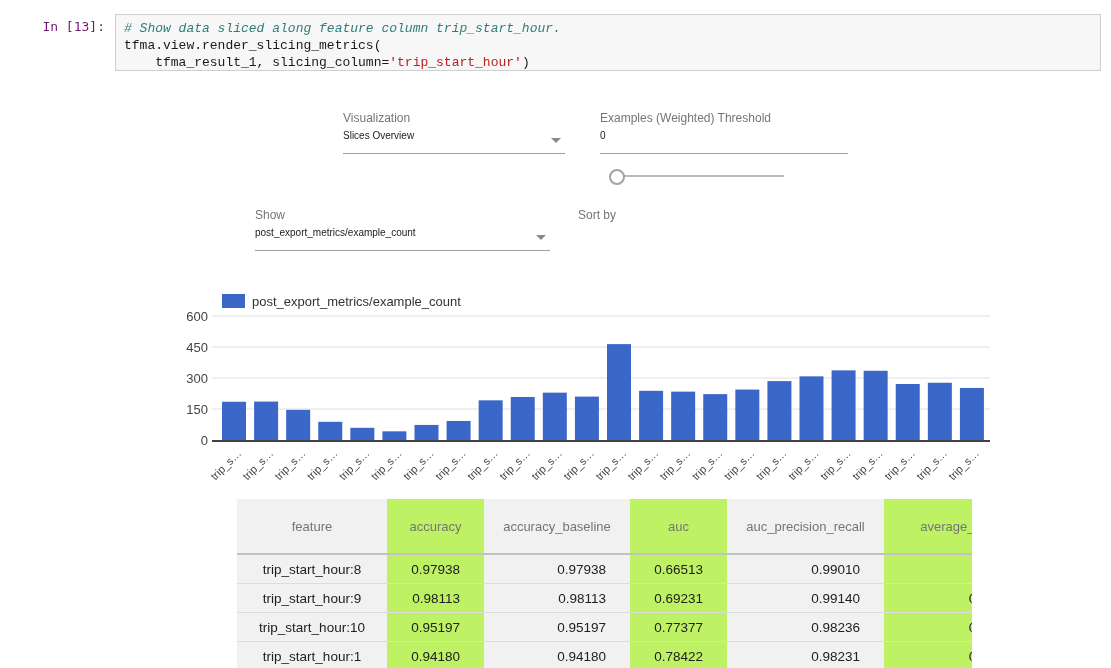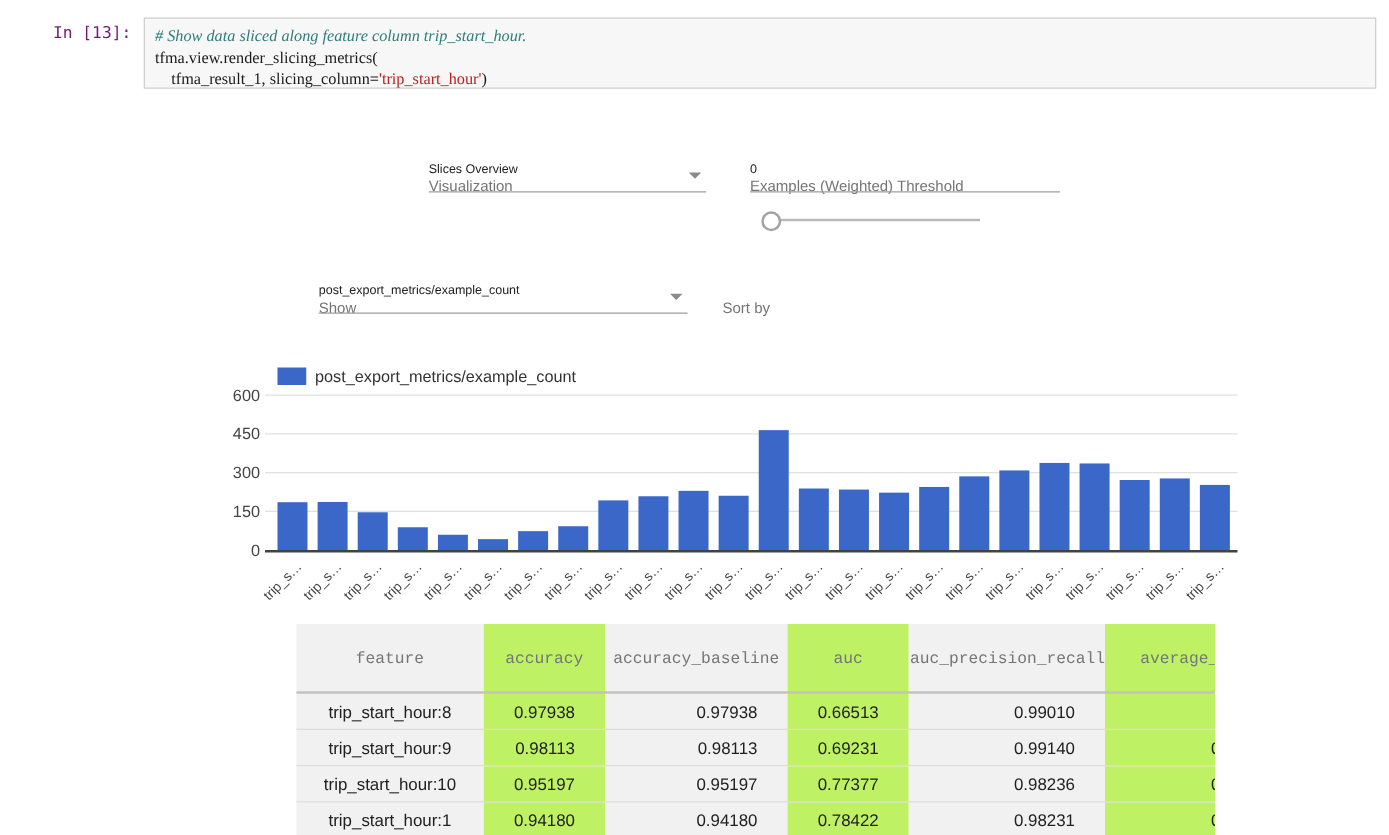--- a/index.html
+++ b/index.html
@@ -12,7 +12,7 @@
           font-size:13px;color:#701a75;white-space:pre;}
   .code-cell{position:absolute;left:115px;top:14px;width:968px;height:45px;
              background:#f7f7f7;border:1px solid #cfcfcf;padding:5px 8px;
-             font-family:Liberation Serif, serif;
+             font-family:Liberation Mono, monospace;
              font-size:13px;line-height:17px;white-space:pre;}
   .tok-comment{color:#2e7d7d;font-style:italic;}
   .tok-plain{color:#1a1a1a;}

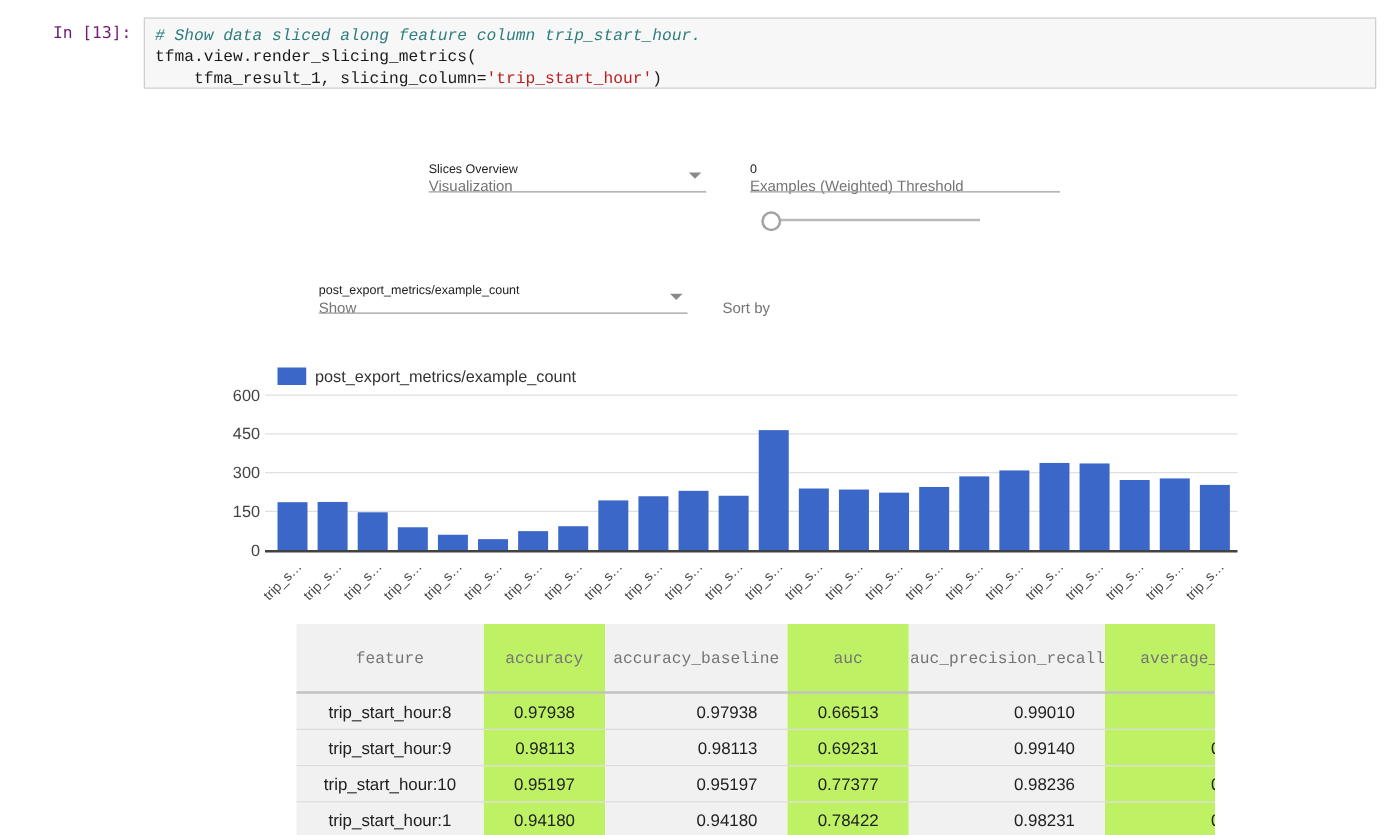--- a/index.html
+++ b/index.html
@@ -19,7 +19,7 @@
   .tok-string{color:#ba2121;}
 
   
-  .ctl-label{position:absolute;font-size:12px;color:#757575;margin-top:31px;}
+  .ctl-label{position:absolute;font-size:12px;color:#757575;}
   .ctl-field{position:absolute;height:26px;border-bottom:1px solid #9e9e9e;
              font-size:10px;color:#212121;cursor:pointer;}
   .ctl-field .val{position:absolute;left:0;top:3px;}

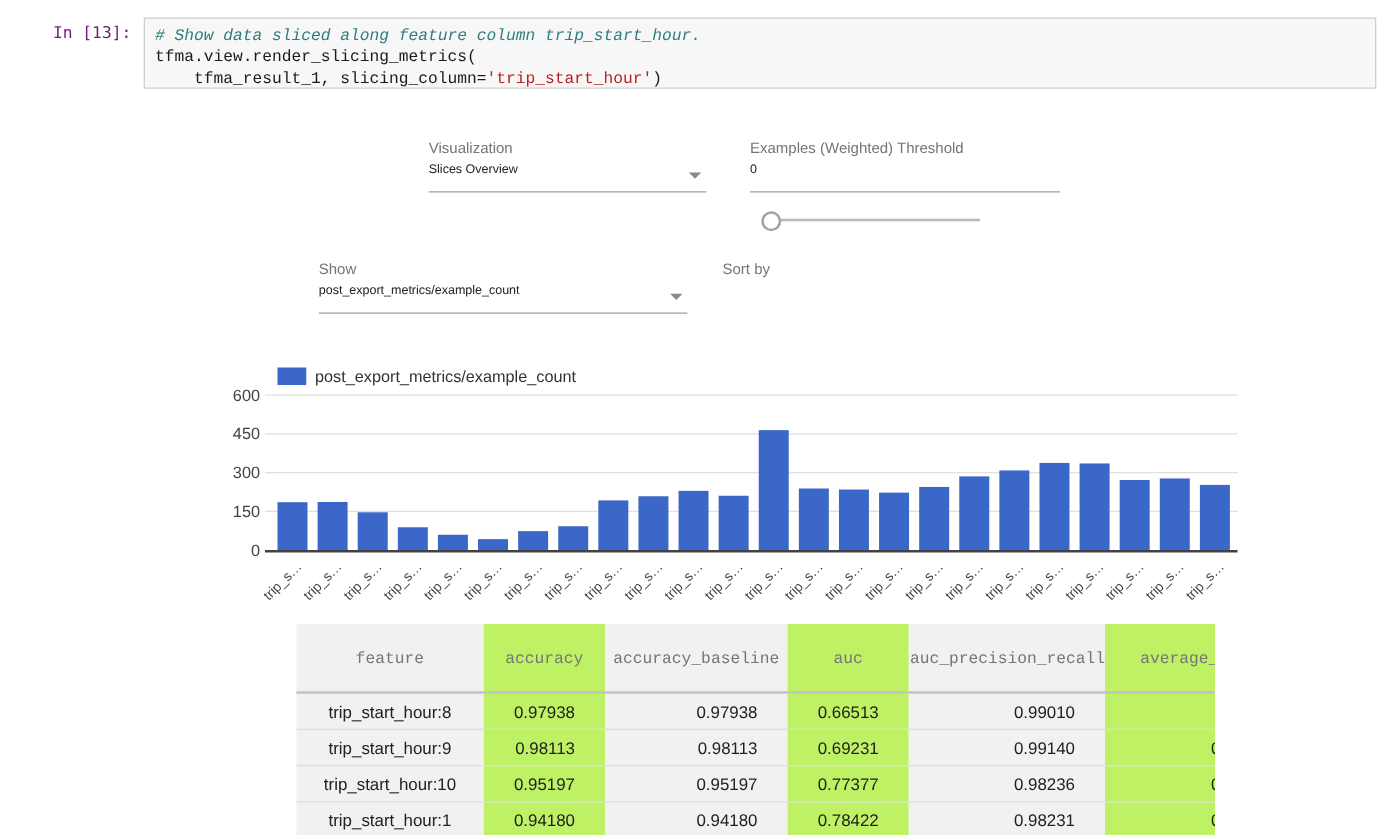--- a/index.html
+++ b/index.html
@@ -38,7 +38,7 @@
   table.metrics{border-collapse:collapse;table-layout:fixed;width:797px;
                 font-size:13.5px;color:#212121;}
   table.metrics th{height:52px;font-weight:normal;font-size:13px;color:#757575;
-                   text-align:center;border-bottom:2px solid #c2c2c2;font-family:Liberation Mono, monospace;}
+                   text-align:center;border-bottom:2px solid #c2c2c2;}
   table.metrics td{height:28px;border-top:1px solid #dcdcdc;padding:0;}
   table.metrics tr td:first-child{text-align:center;}
   table.metrics td.num{text-align:right;padding-right:24px;padding-left:22px;}

